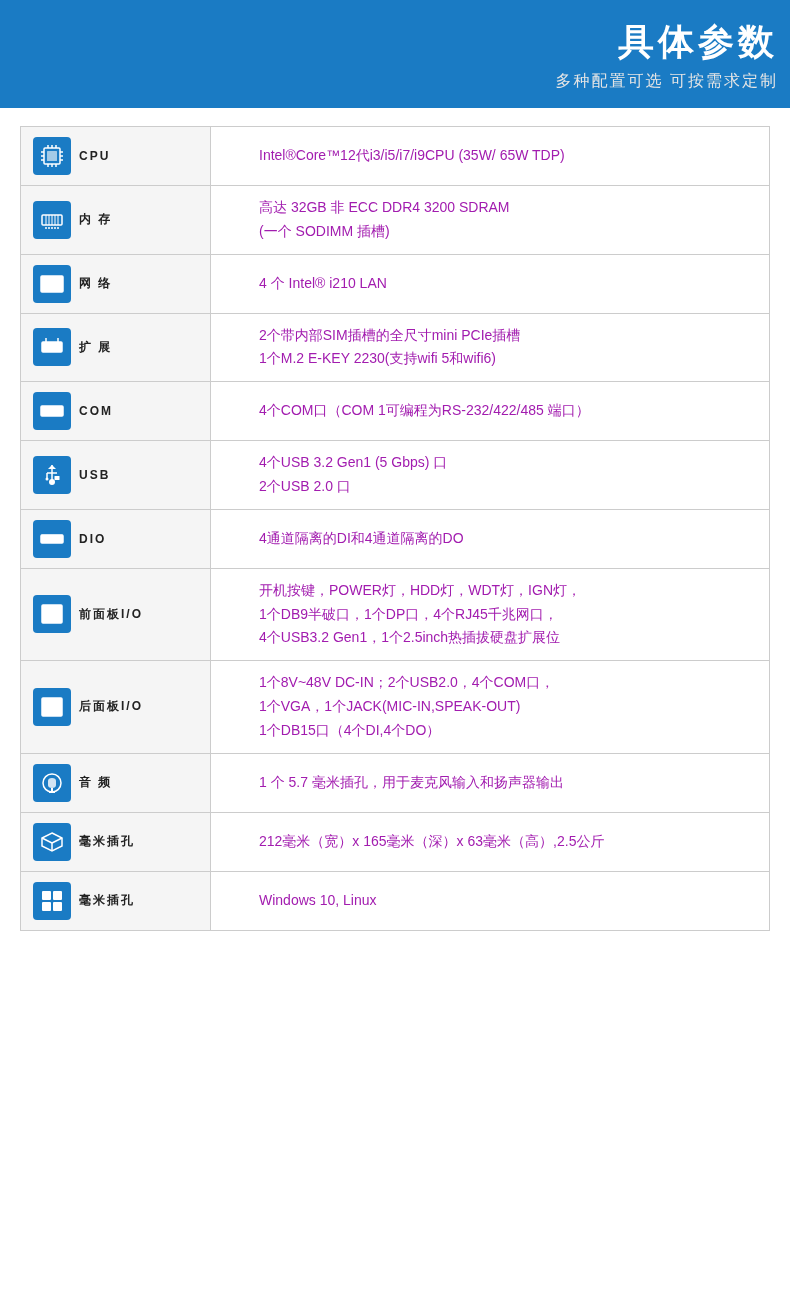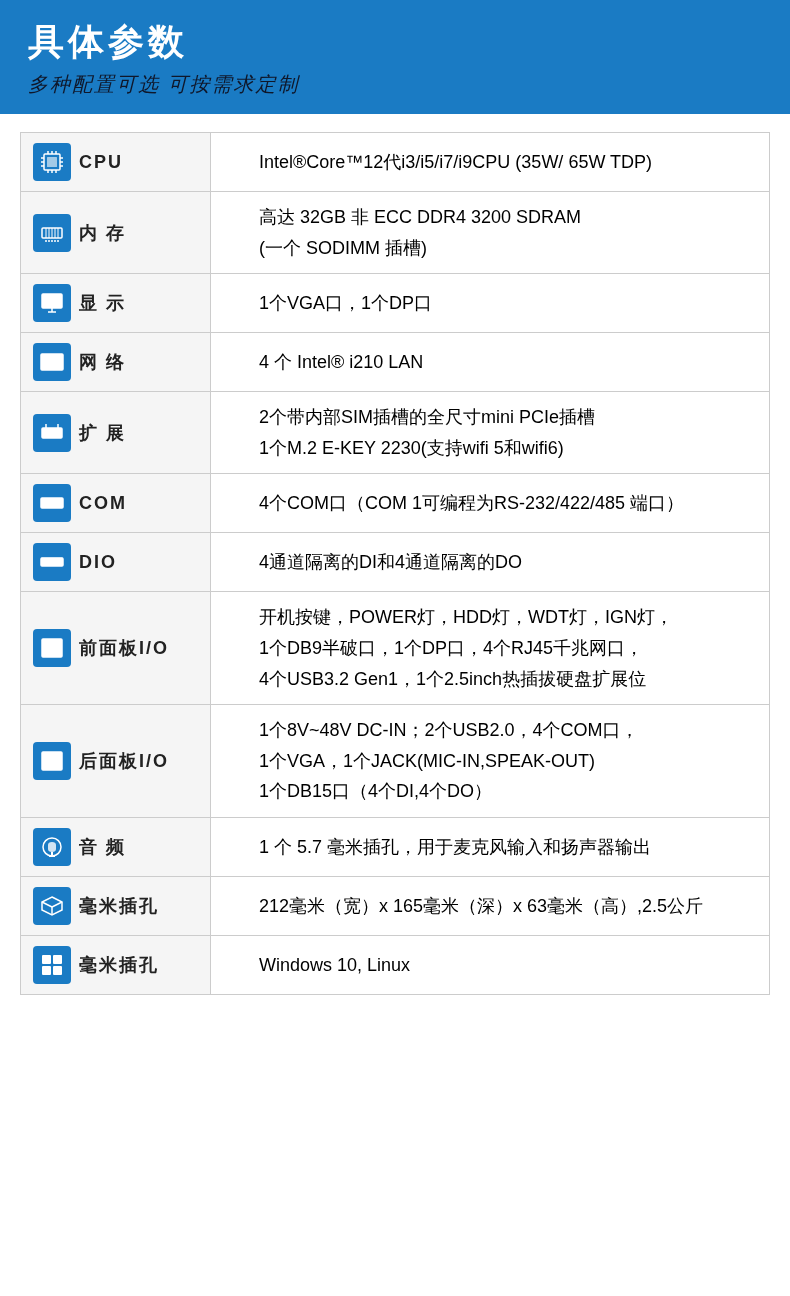--- a/index.html
+++ b/index.html
@@ -17,8 +17,8 @@
     }
     .header {
       background: #1a7bc4;
-      padding: 18px 28px 16px;
-      text-align: left;
+      padding: 18px 12px 16px;
+      text-align: right;
     }
     .header-title {
       color: #ffffff;

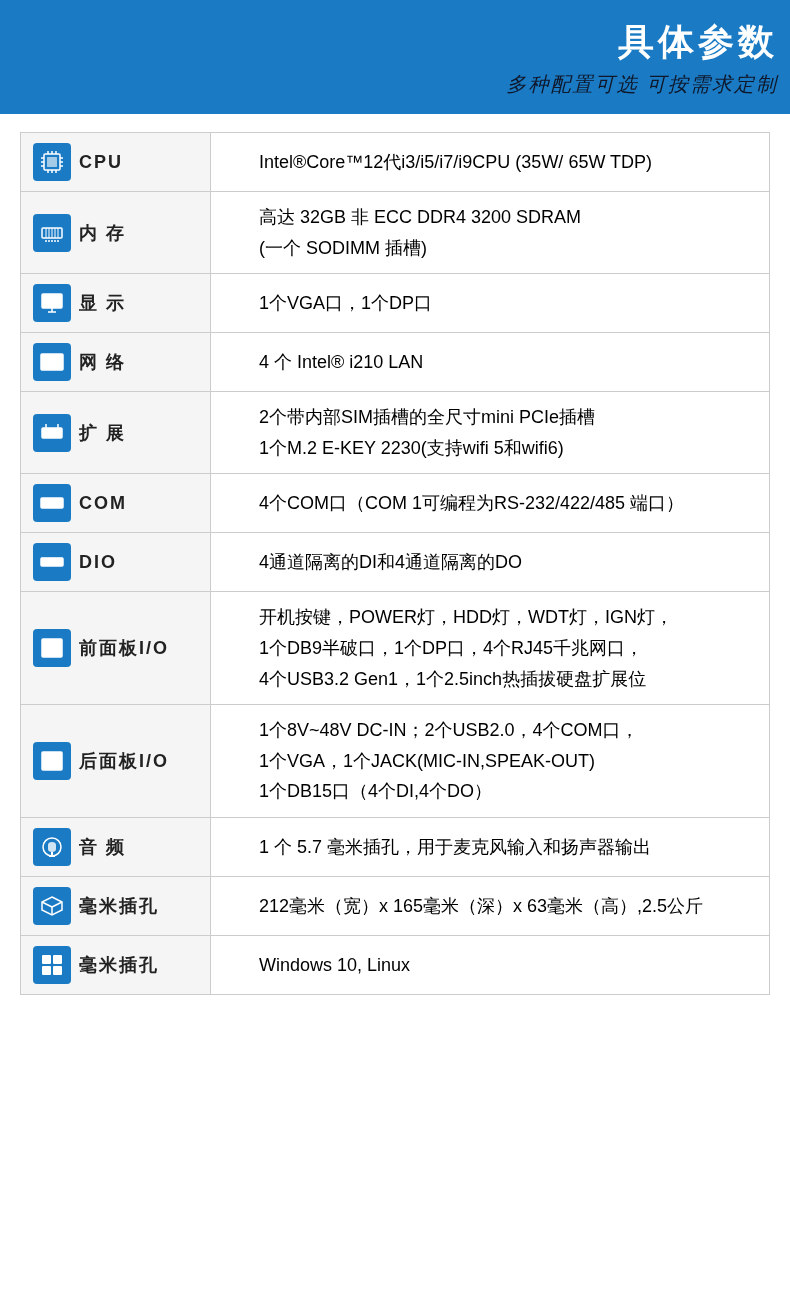--- a/index.html
+++ b/index.html
@@ -28,10 +28,9 @@
       margin-bottom: 4px;
     }
     .header-subtitle {
-      color: #0f172a;
-      font-size: 20px;
+      color: #e5e5e5;
+      font-size: 16px;
       letter-spacing: 2px;
-      font-style: italic;
     }
     .table-container {
       padding: 18px 20px 10px;

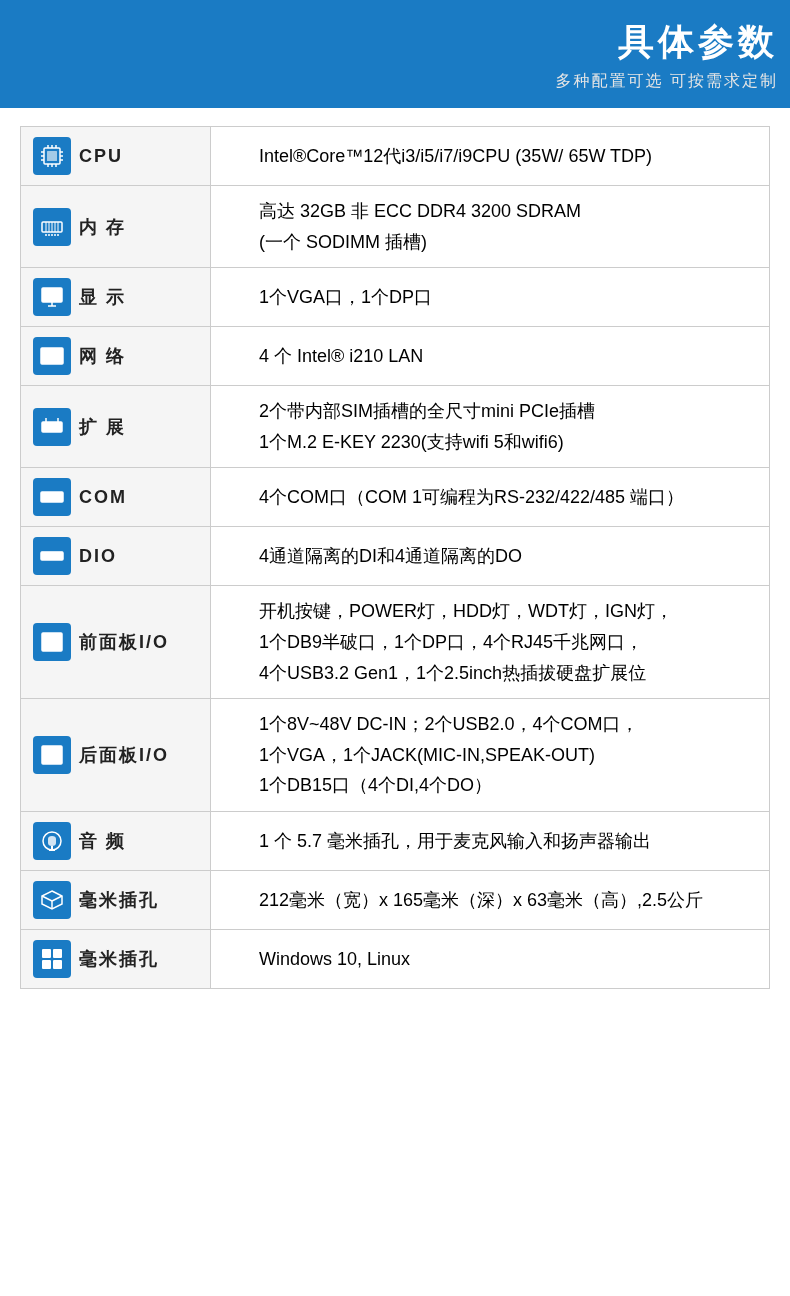--- a/index.html
+++ b/index.html
@@ -76,7 +76,7 @@
       fill: white;
     }
     .label-text {
-      font-size: 18px;
+      font-size: 12px;
       font-weight: bold;
       color: #222222;
       letter-spacing: 2px;

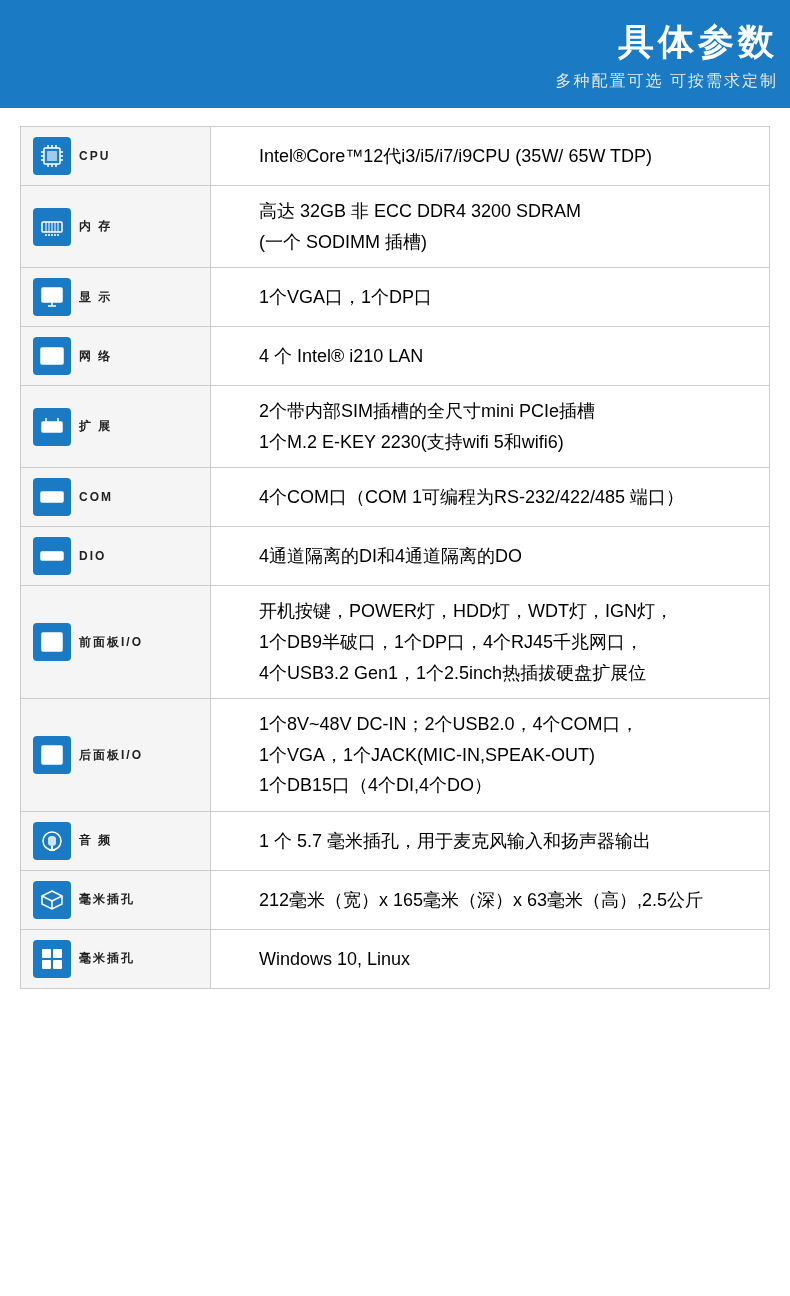--- a/index.html
+++ b/index.html
@@ -82,8 +82,8 @@
       letter-spacing: 2px;
     }
     .value-cell {
-      font-size: 18px;
-      color: #000000;
+      font-size: 14px;
+      color: #a21caf;
       line-height: 1.7;
       padding-left: 48px;
     }

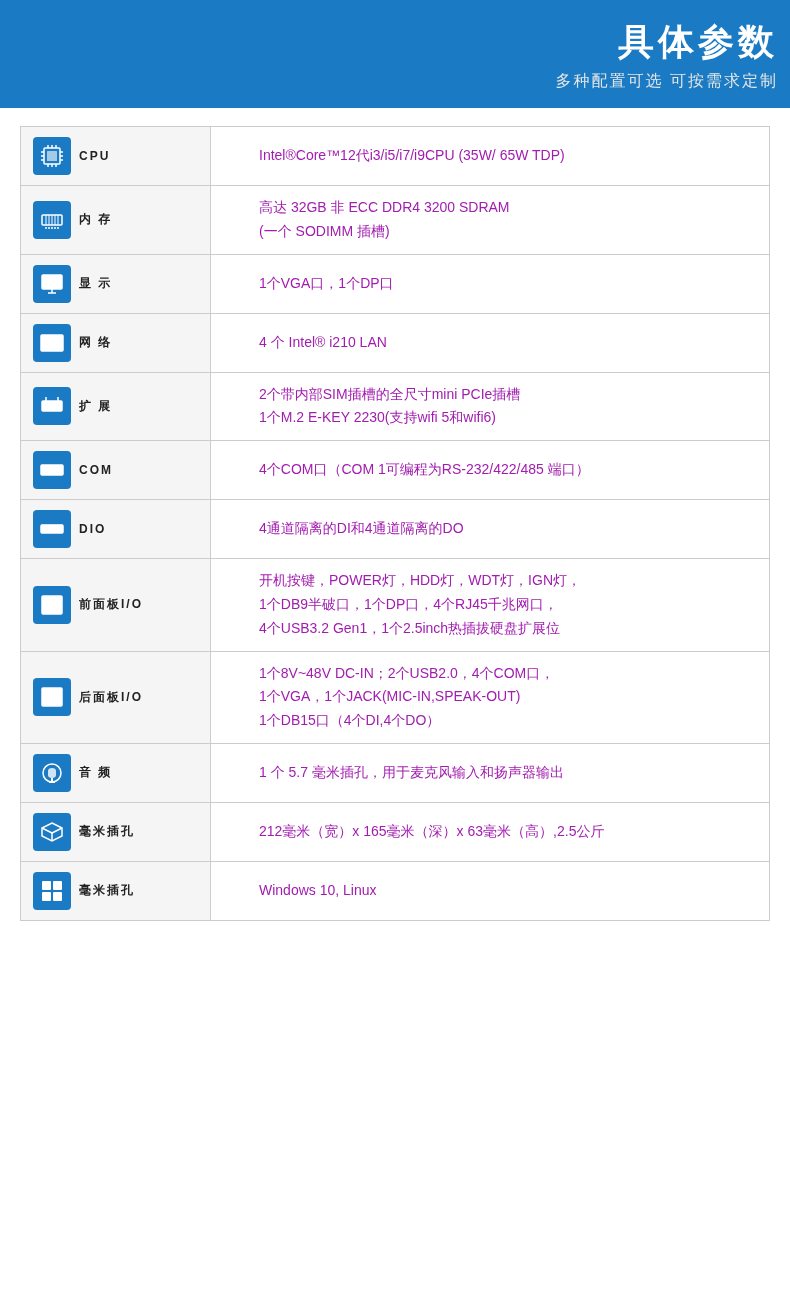--- a/index.html
+++ b/index.html
@@ -154,23 +154,6 @@
       <div class="label-inner">
         <div class="icon-box">
           <svg viewBox="0 0 24 24" fill="none" stroke="white" stroke-width="1.5">
-                    <rect x="2" y="3" width="20" height="14" rx="1"></rect>
-                    <line x1="8" y1="21" x2="16" y2="21"></line>
-                    <line x1="12" y1="17" x2="12" y2="21"></line>
-                    <circle cx="6" cy="10" r="2" fill="white" stroke="none"></circle>
-                    <rect x="11" y="8" width="7" height="4" rx="0.5" fill="white" stroke="none"></rect>
-                  </svg>
-        </div>
-        <span class="label-text">显 示</span>
-      </div>
-    </td>
-    <td class="value-cell">1个VGA口，1个DP口</td>
-  </tr>
-          <tr>
-    <td class="label-cell">
-      <div class="label-inner">
-        <div class="icon-box">
-          <svg viewBox="0 0 24 24" fill="none" stroke="white" stroke-width="1.5">
                     <rect x="1" y="4" width="22" height="16" rx="1"></rect>
                     <line x1="1" y1="9" x2="23" y2="9" stroke="white" stroke-width="1"></line>
                     <line x1="5" y1="4" x2="5" y2="20"></line>

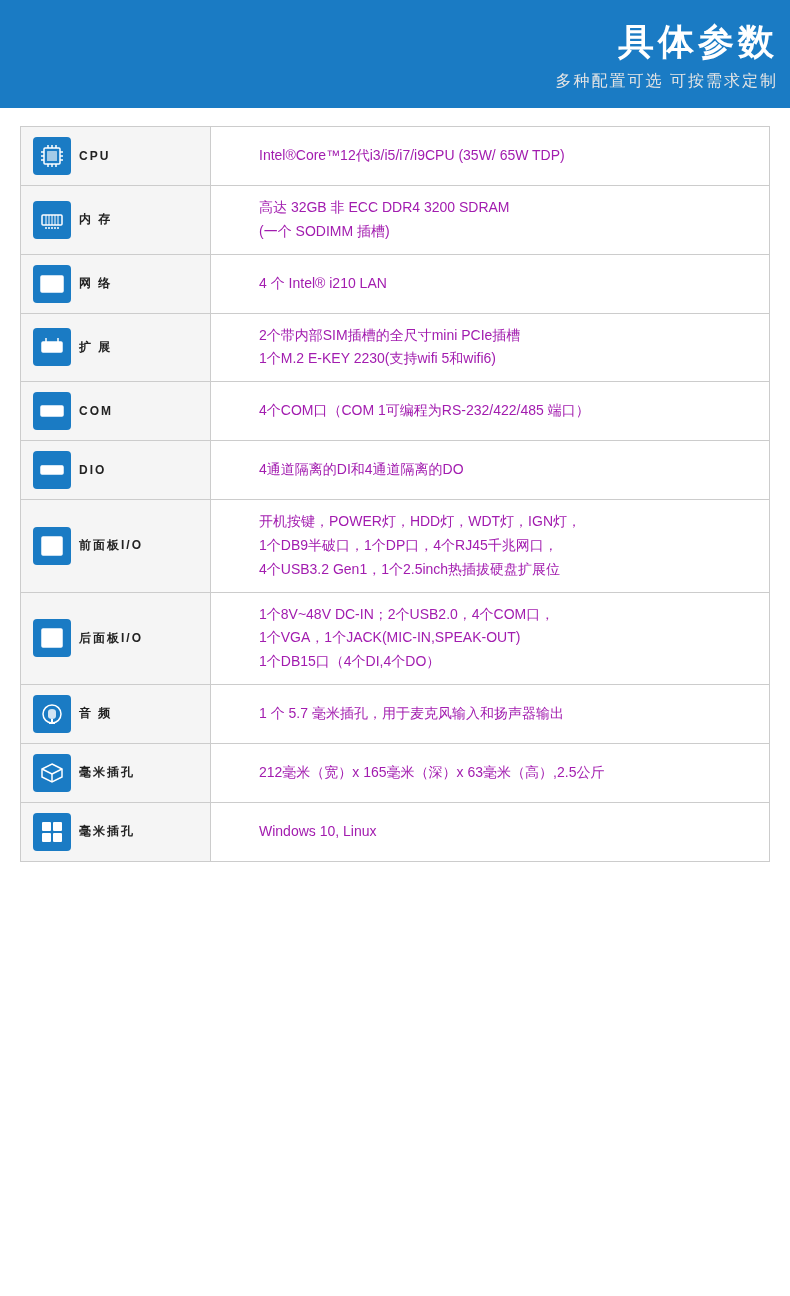--- a/index.html
+++ b/index.html
@@ -210,6 +210,26 @@
       <div class="label-inner">
         <div class="icon-box">
           <svg viewBox="0 0 24 24" fill="none" stroke="white" stroke-width="1.5">
+                    <line x1="12" y1="2" x2="12" y2="18"></line>
+                    <path d="M8 6 L12 2 L16 6" fill="white" stroke="none"></path>
+                    <line x1="7" y1="10" x2="12" y2="10"></line>
+                    <line x1="7" y1="10" x2="7" y2="15"></line>
+                    <circle cx="7" cy="16" r="1.5" fill="white" stroke="none"></circle>
+                    <line x1="17" y1="10" x2="12" y2="10"></line>
+                    <rect x="14.5" y="13" width="5" height="4" rx="0.5" fill="white" stroke="none"></rect>
+                    <circle cx="12" cy="19" r="3" fill="white" stroke="none"></circle>
+                  </svg>
+        </div>
+        <span class="label-text">USB</span>
+      </div>
+    </td>
+    <td class="value-cell">4个USB 3.2 Gen1 (5 Gbps) 口<br>2个USB 2.0 口</td>
+  </tr>
+          <tr>
+    <td class="label-cell">
+      <div class="label-inner">
+        <div class="icon-box">
+          <svg viewBox="0 0 24 24" fill="none" stroke="white" stroke-width="1.5">
                     <rect x="1" y="8" width="22" height="8" rx="1"></rect>
                     <line x1="1" y1="8" x2="23" y2="8" stroke="white" stroke-width="0.5"></line>
                     <rect x="3" y="10" width="3" height="4" rx="0.3" fill="white" stroke="none"></rect>

